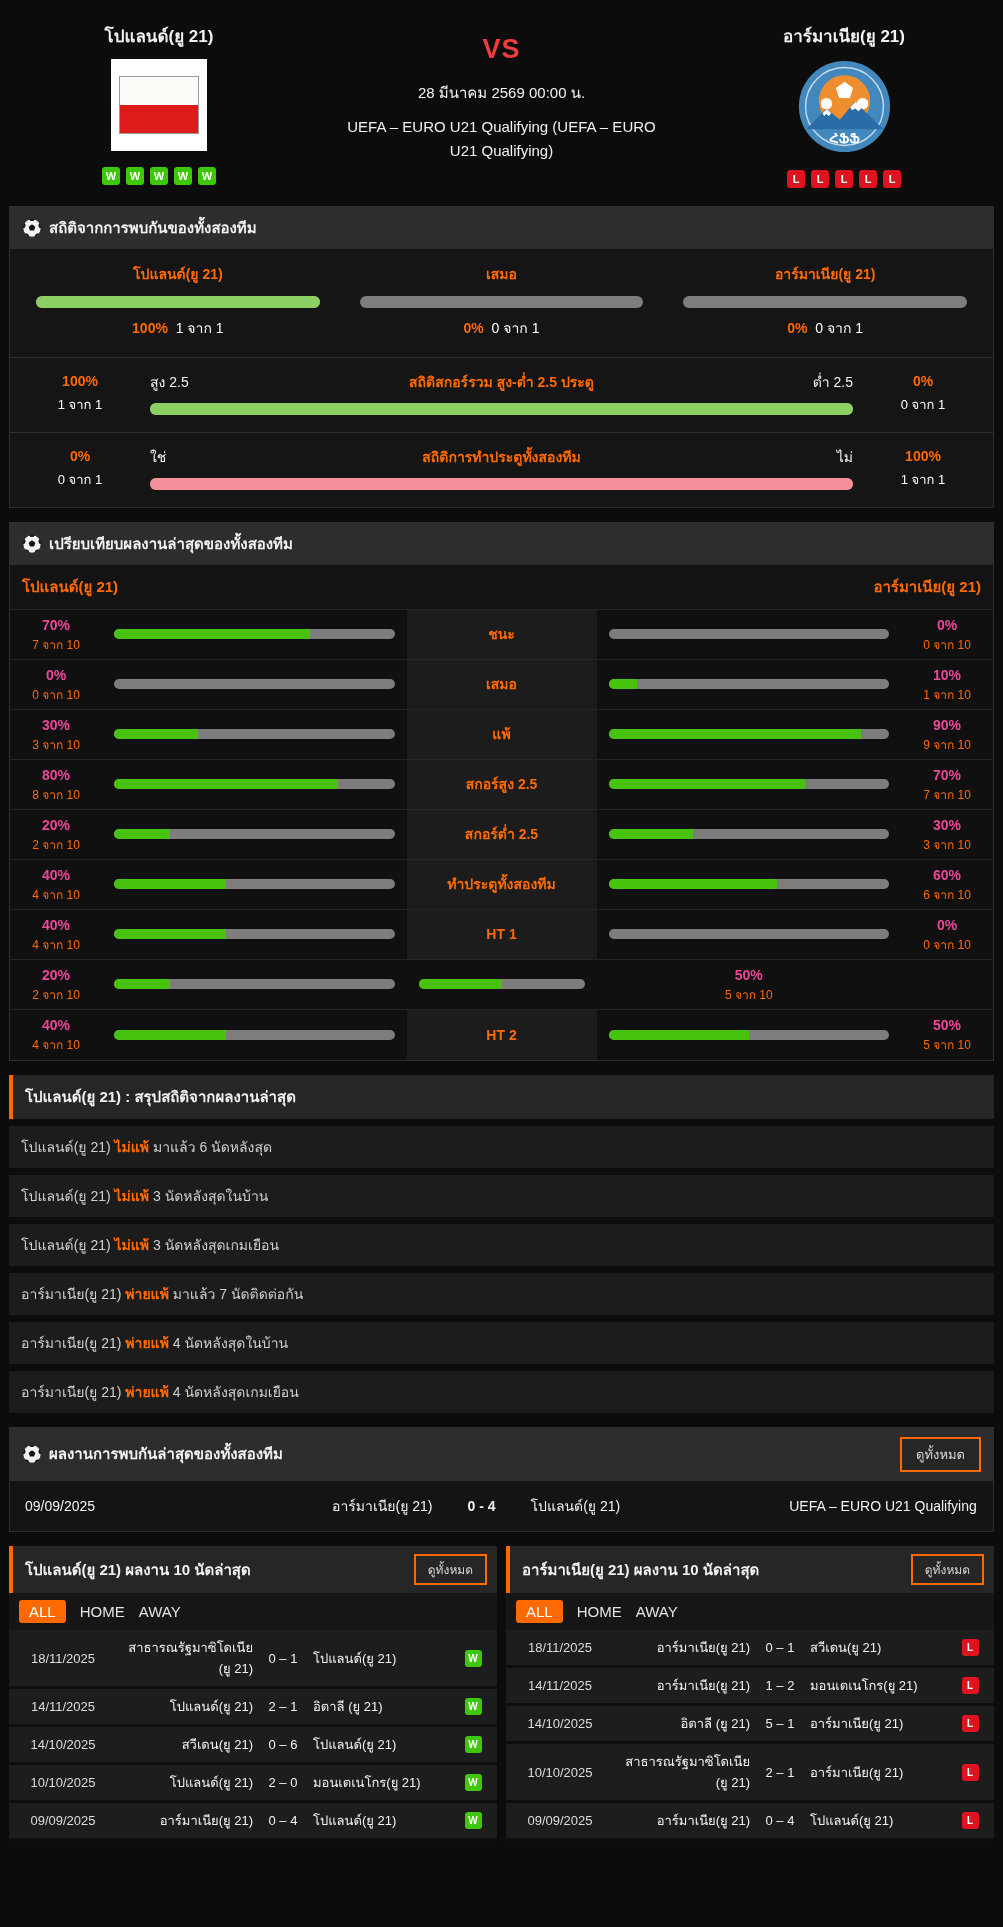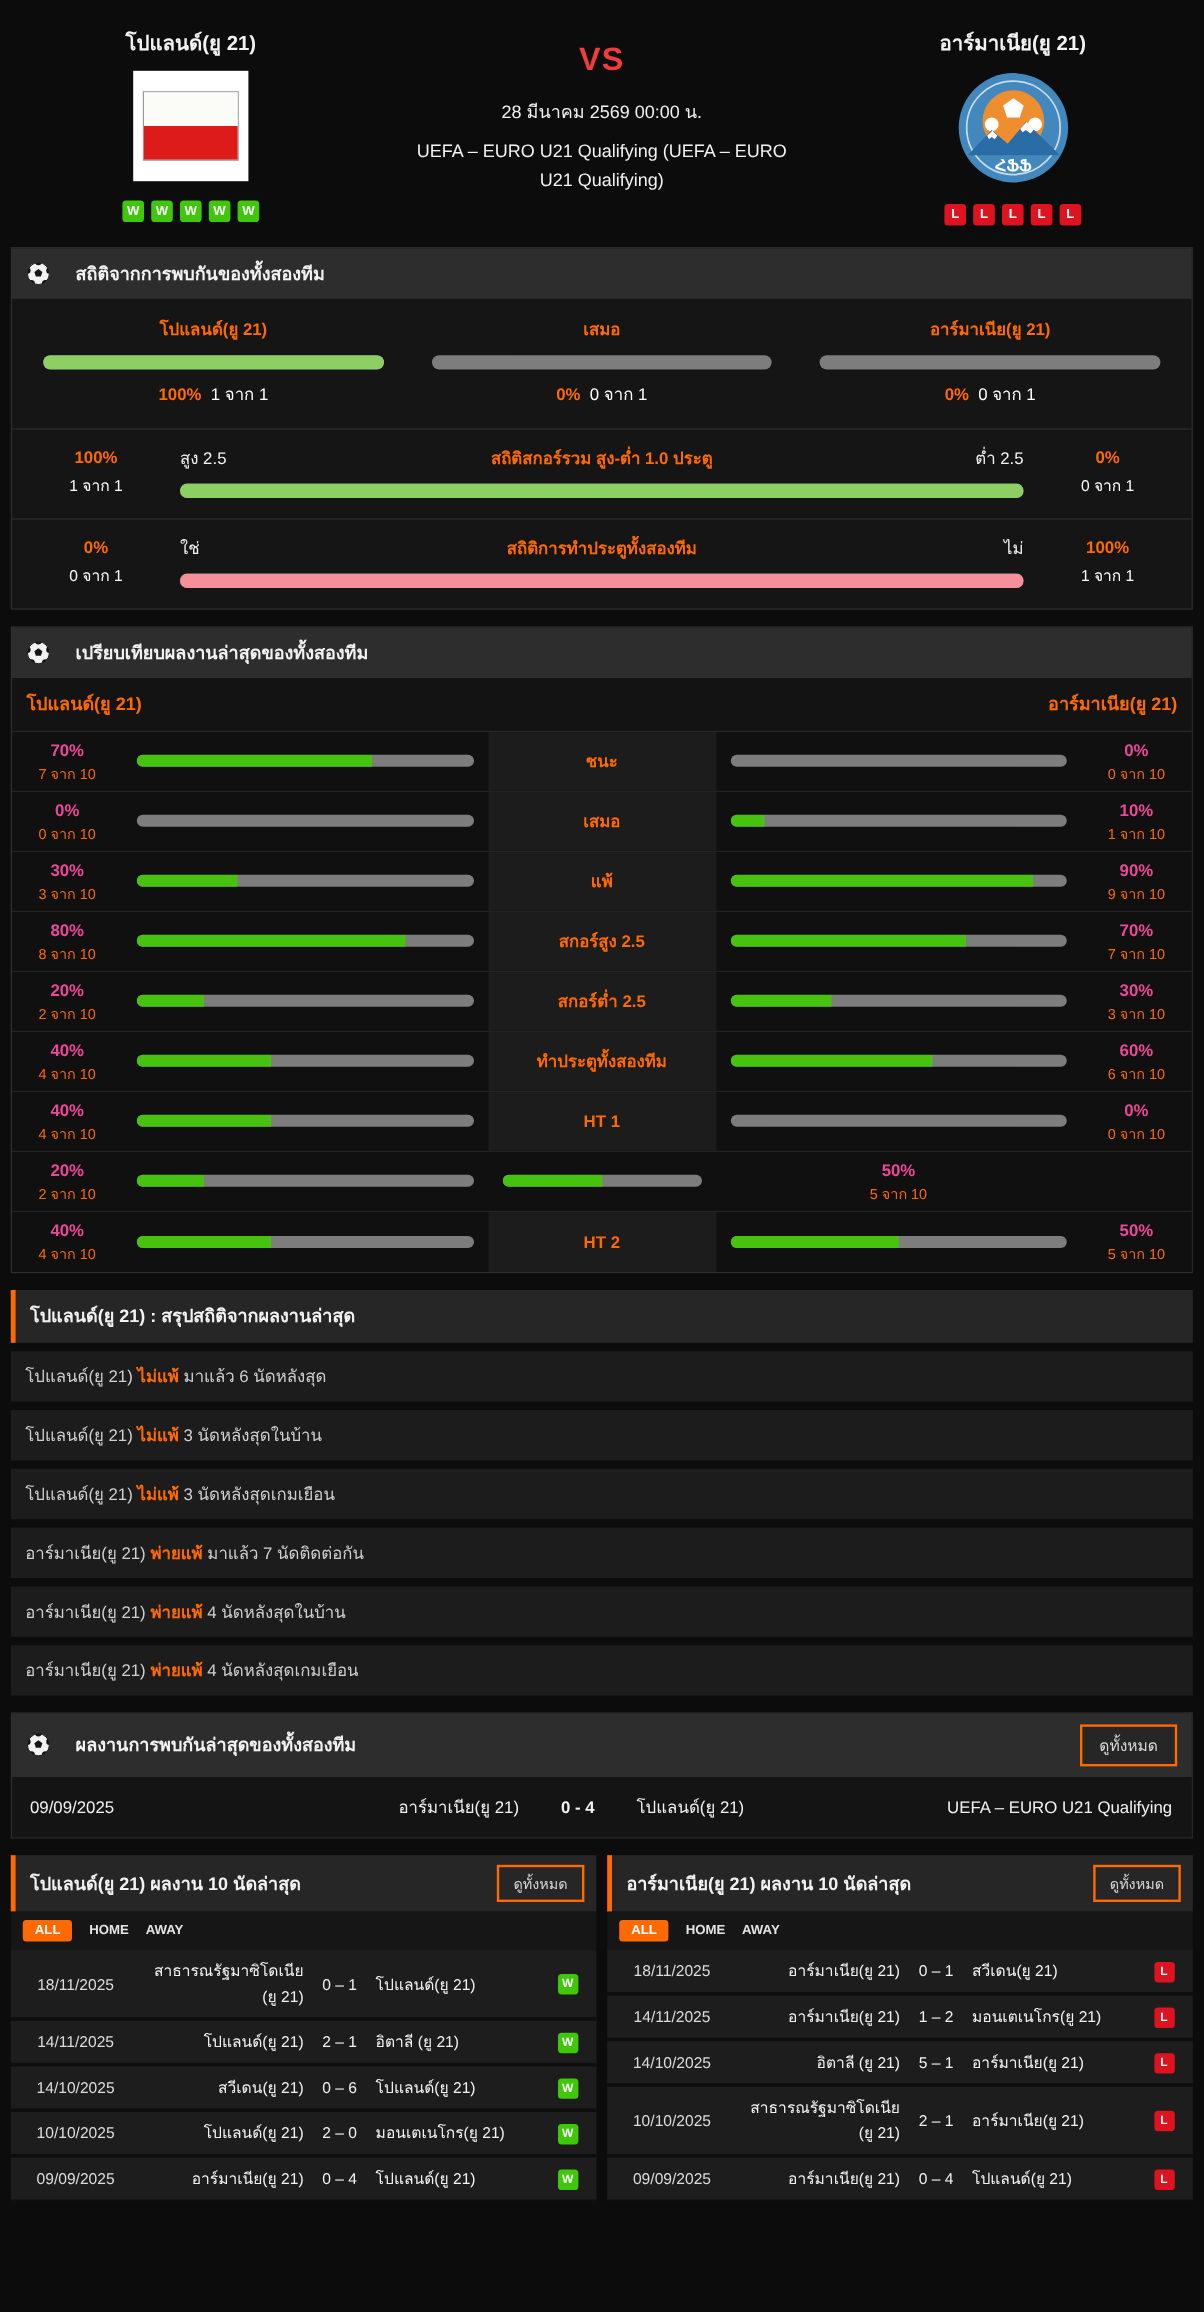--- a/index.html
+++ b/index.html
@@ -34,7 +34,7 @@
   
   .section{margin-top:14px;border:1px solid var(--line);background:var(--panel)}
   .sec-head{background:var(--hdr);padding:9px 12px;font-weight:bold;font-size:15px;
-            display:flex;align-items:center;gap:21px}
+            display:flex;align-items:center;gap:7px}
   .ball{width:20px;height:20px;flex:0 0 auto}
   .view-all{margin-left:auto;background:#262626;color:#d8d8d8;border:2px solid var(--orange);
             padding:5px 14px;font-size:13px;cursor:pointer;font-family:Liberation Mono, monospace}

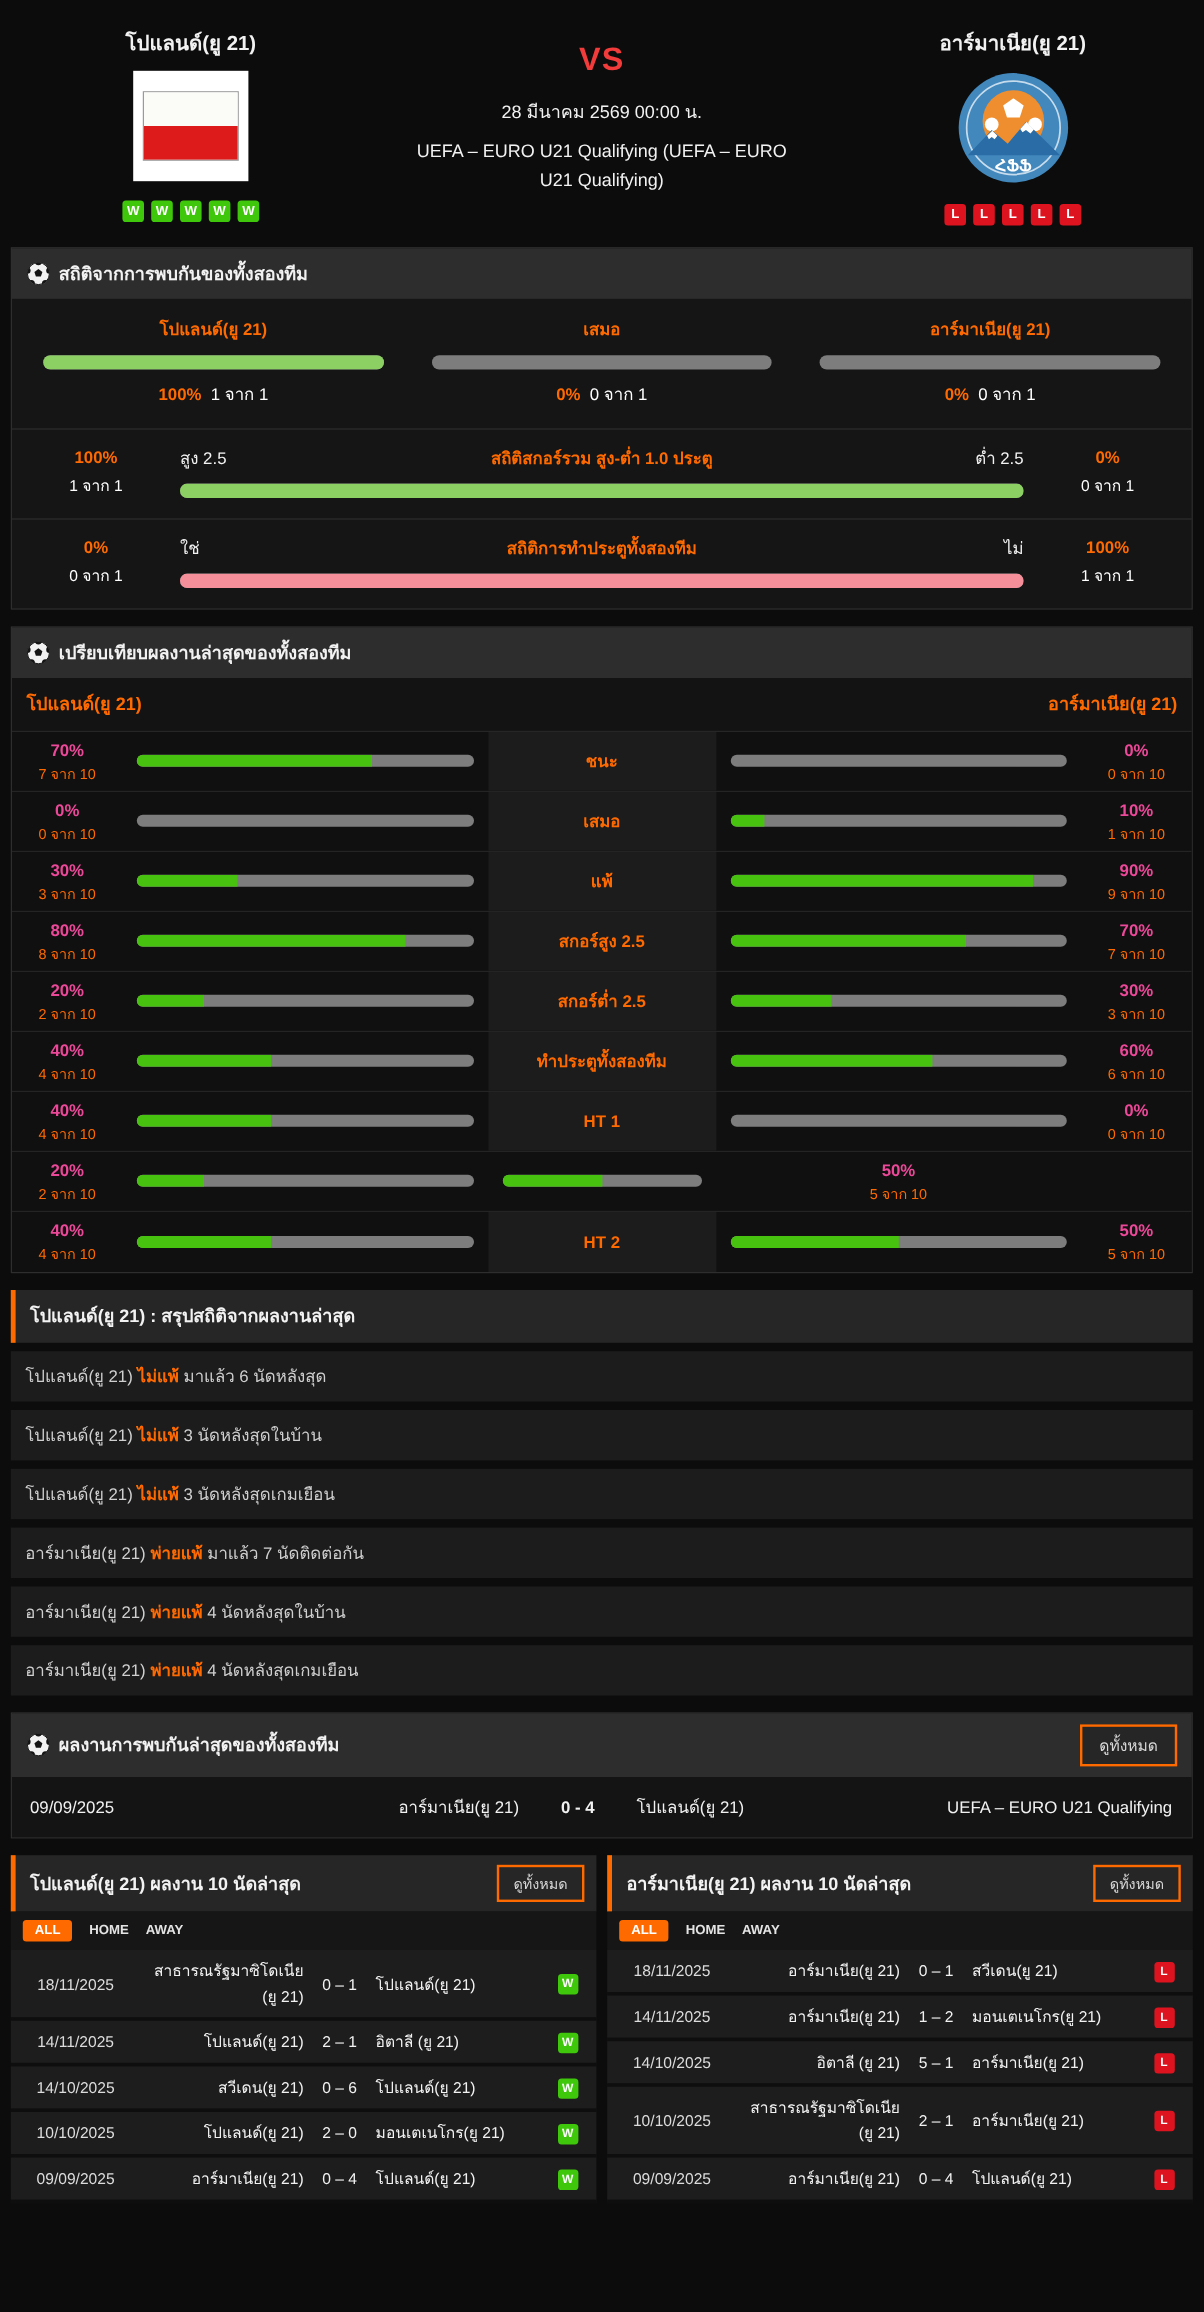--- a/index.html
+++ b/index.html
@@ -220,7 +220,7 @@
       <div class="mid">
         <div class="mid-top">
           <span class="edge">สูง 2.5</span>
-          <span class="ttl">สถิติสกอร์รวม สูง-ต่ำ 1.0 ประตู</span>
+          <span class="ttl">สถิติสกอร์รวม สูง-ต่ำ 2.5 ประตู</span>
           <span class="edge r">ต่ำ 2.5</span>
         </div>
         <div class="bar">

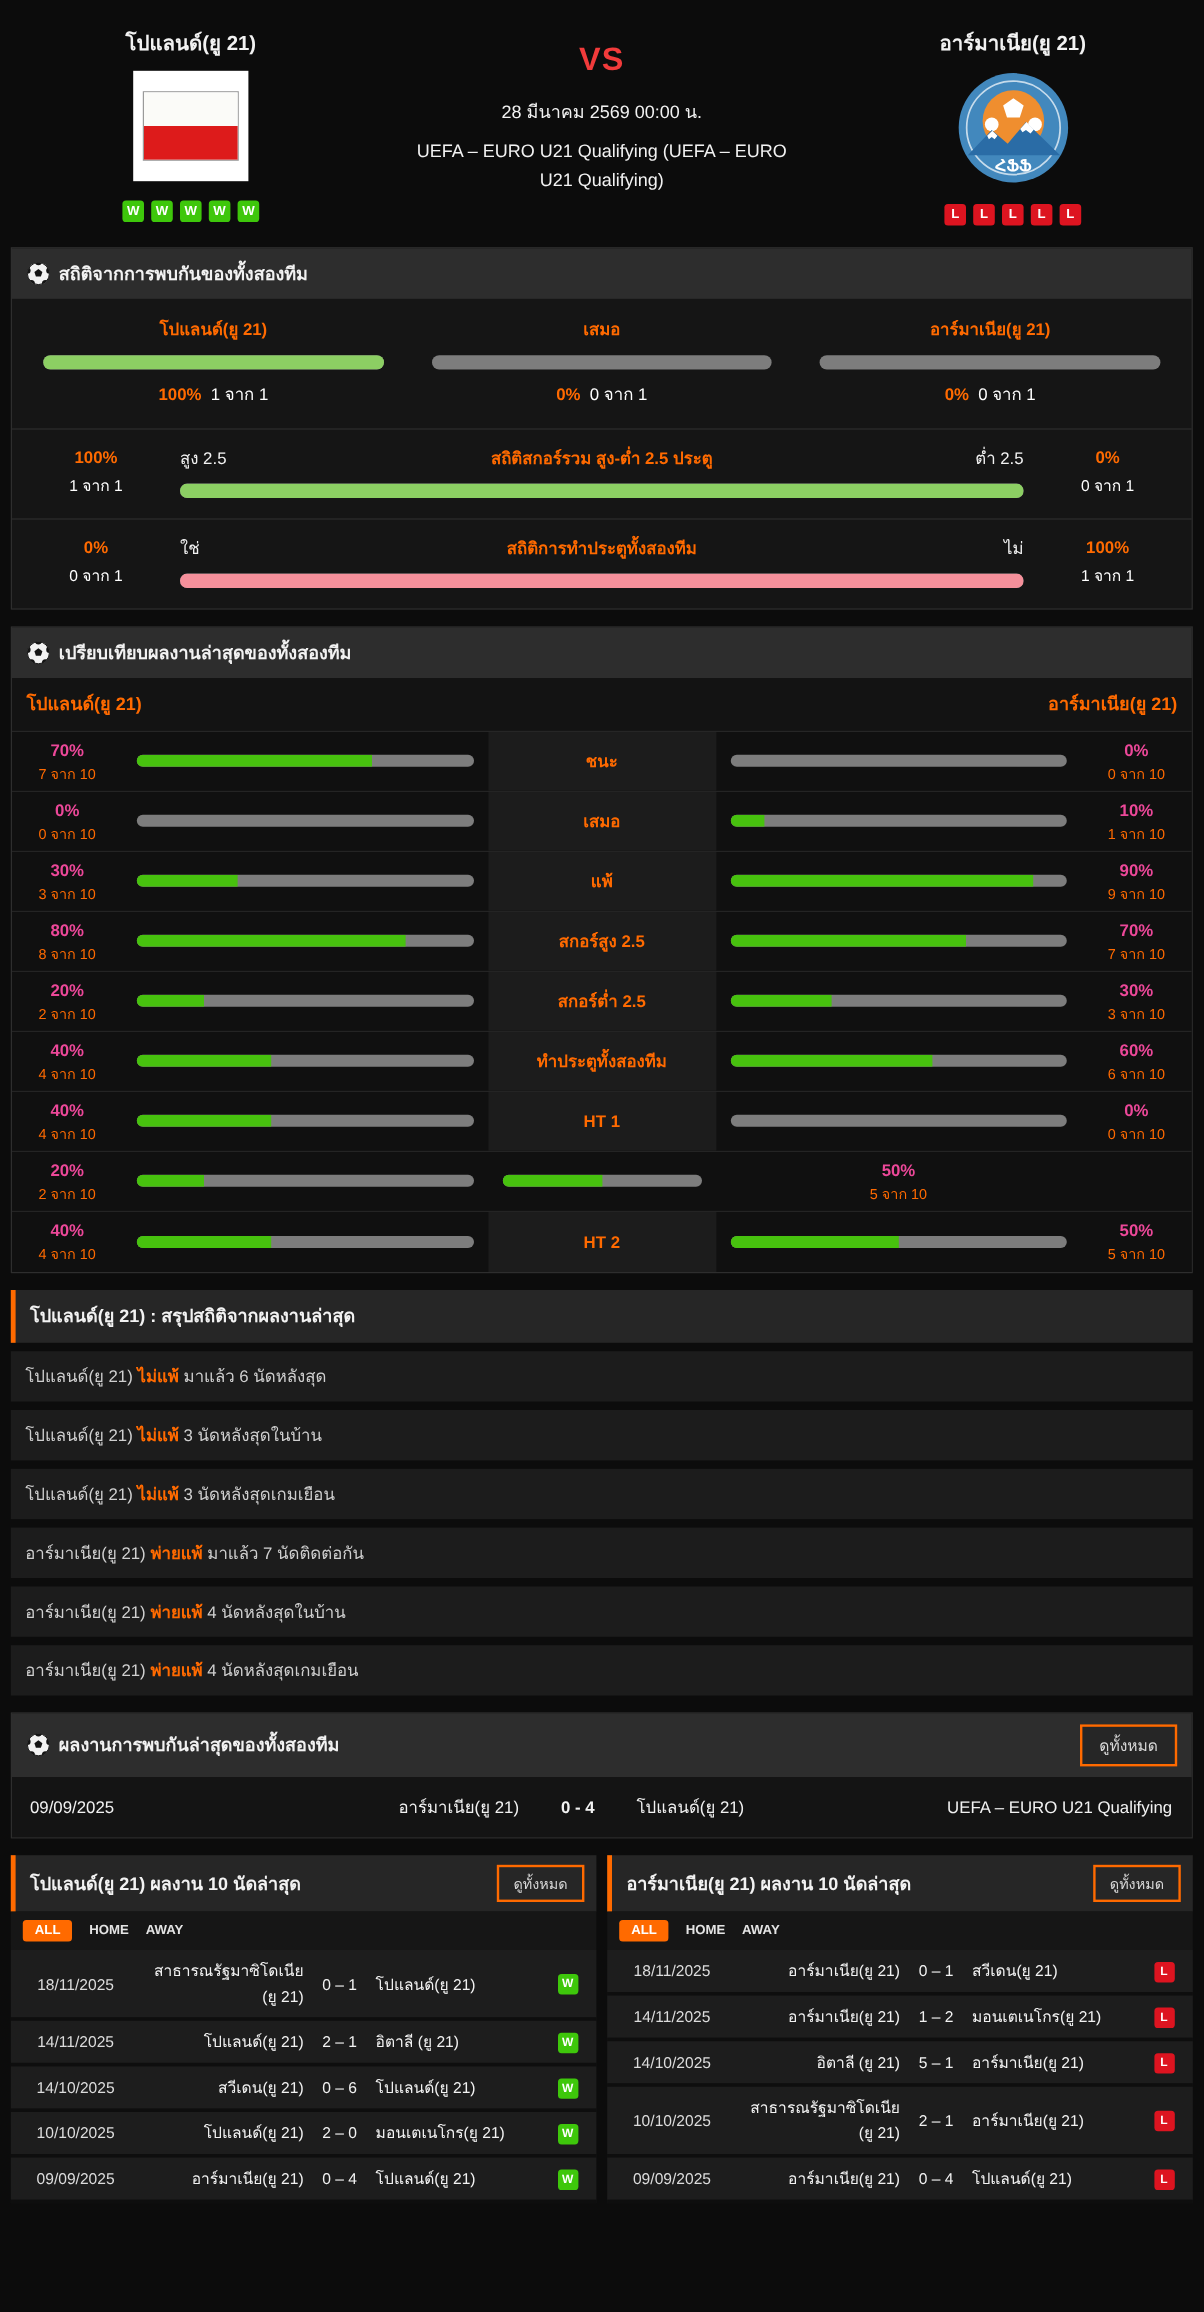--- a/index.html
+++ b/index.html
@@ -97,7 +97,7 @@
             font-weight:bold;font-size:15px;display:flex;align-items:center}
   .tbl-head .view-all{padding:4px 12px;font-size:12px}
   .tab-bar{background:#161616;padding:7px 10px;display:flex;align-items:center;gap:14px}
-  .tab{font-size:11px;font-weight:bold;color:#e4e4e4;cursor:pointer}
+  .tab{font-size:15px;font-weight:normal;color:#e4e4e4;cursor:pointer}
   .tab.active{background:var(--orange);color:#fff;padding:3px 10px;border-radius:3px}
   .t-row{display:grid;grid-template-columns:92px 1fr 52px 1fr 32px;align-items:center;gap:4px;
          background:#1d1d1d;border-bottom:3px solid #0e0e0e;padding:7px 8px;min-height:33px;font-size:13px}

